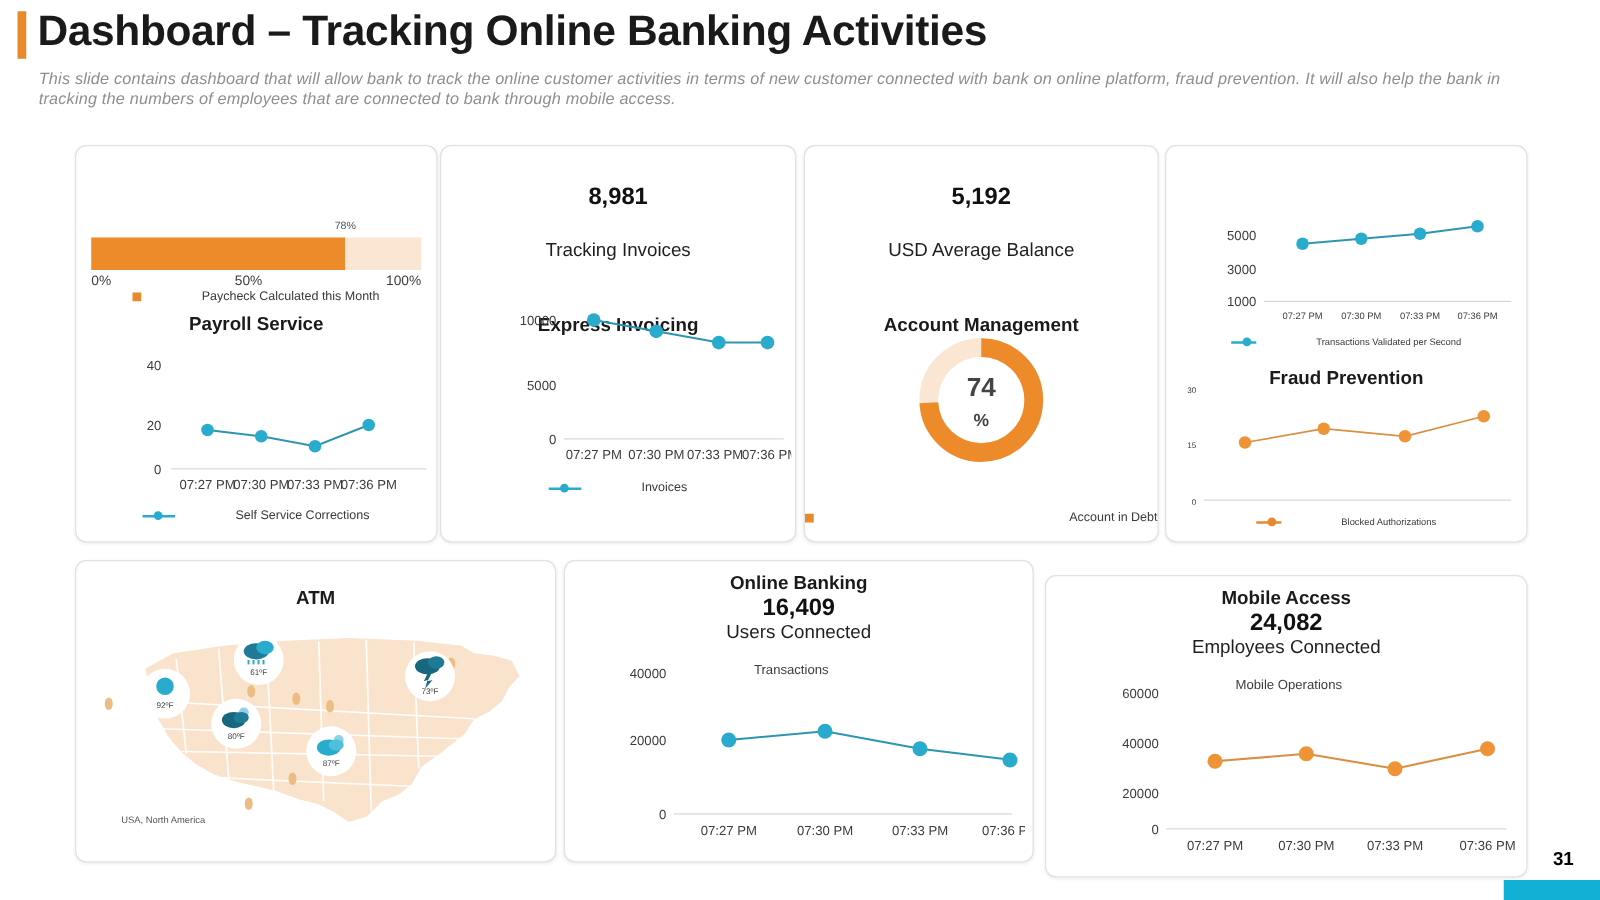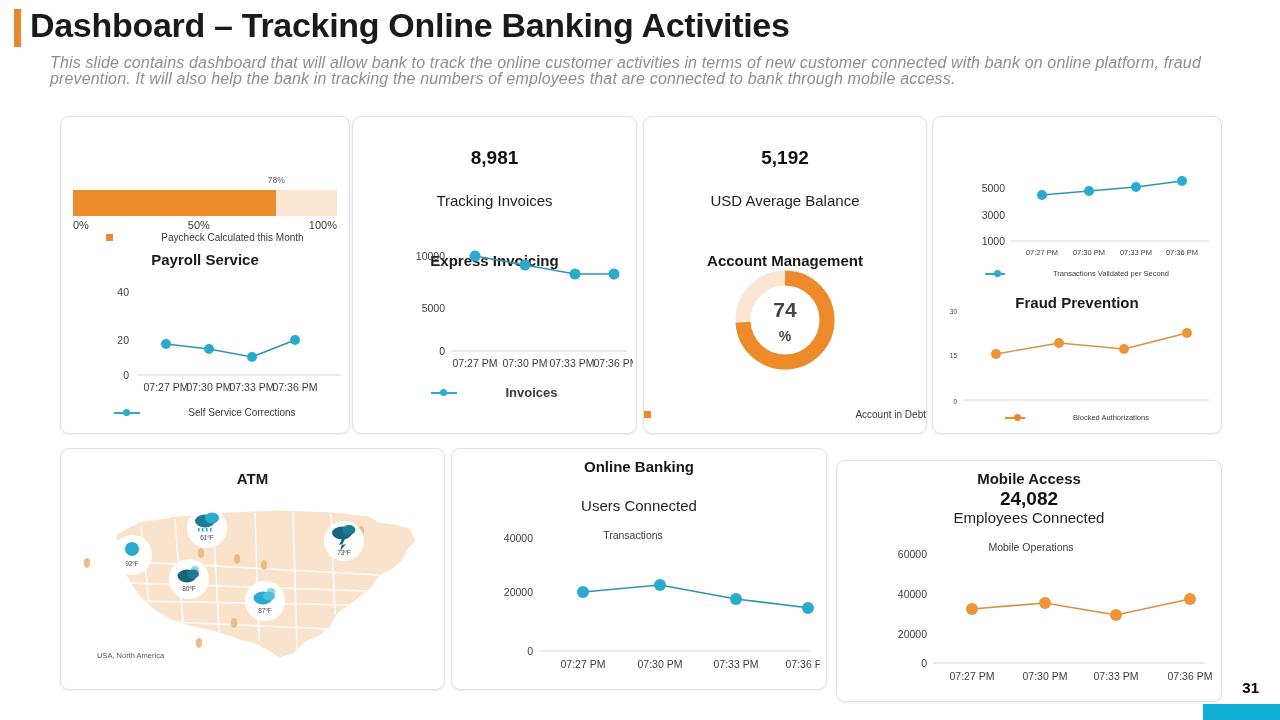--- a/index.html
+++ b/index.html
@@ -23,9 +23,8 @@
   }
   .page-subtitle{
     position:absolute;left:31px;top:55px;width:1180px;
-    font-size:16px;line-height:16px;font-style:italic;color:#8e8e8e;
+    font-size:13px;line-height:16px;font-style:italic;color:#8e8e8e;
     letter-spacing:0.15px;
-    margin-left:19px;
   }
   
   .card{

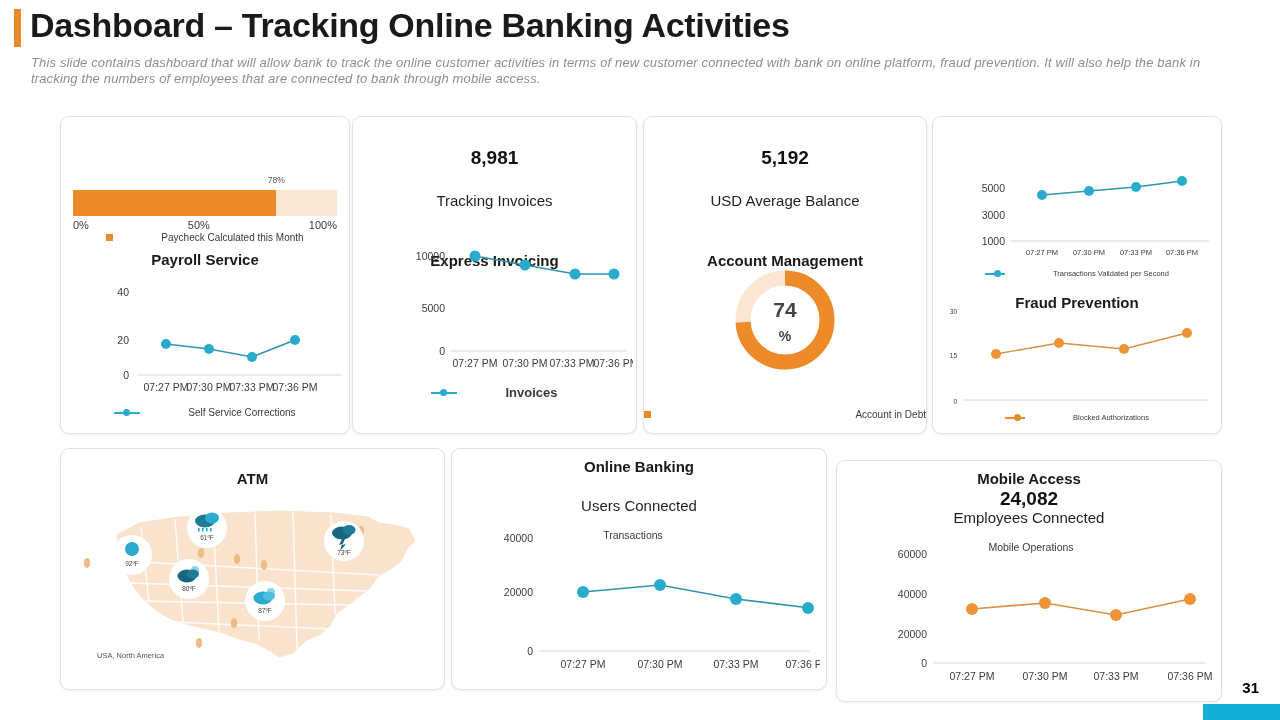--- a/index.html
+++ b/index.html
@@ -158,7 +158,7 @@
 
   <div class="legend" style="top:268px;">
     <span class="legend-line"></span>
-    <span class="legend-txt" style="font-size:13px;font-weight:bold;">Invoices</span>
+    <span class="legend-txt" style="font-size:10px;">Invoices</span>
   </div>
 </div>
 

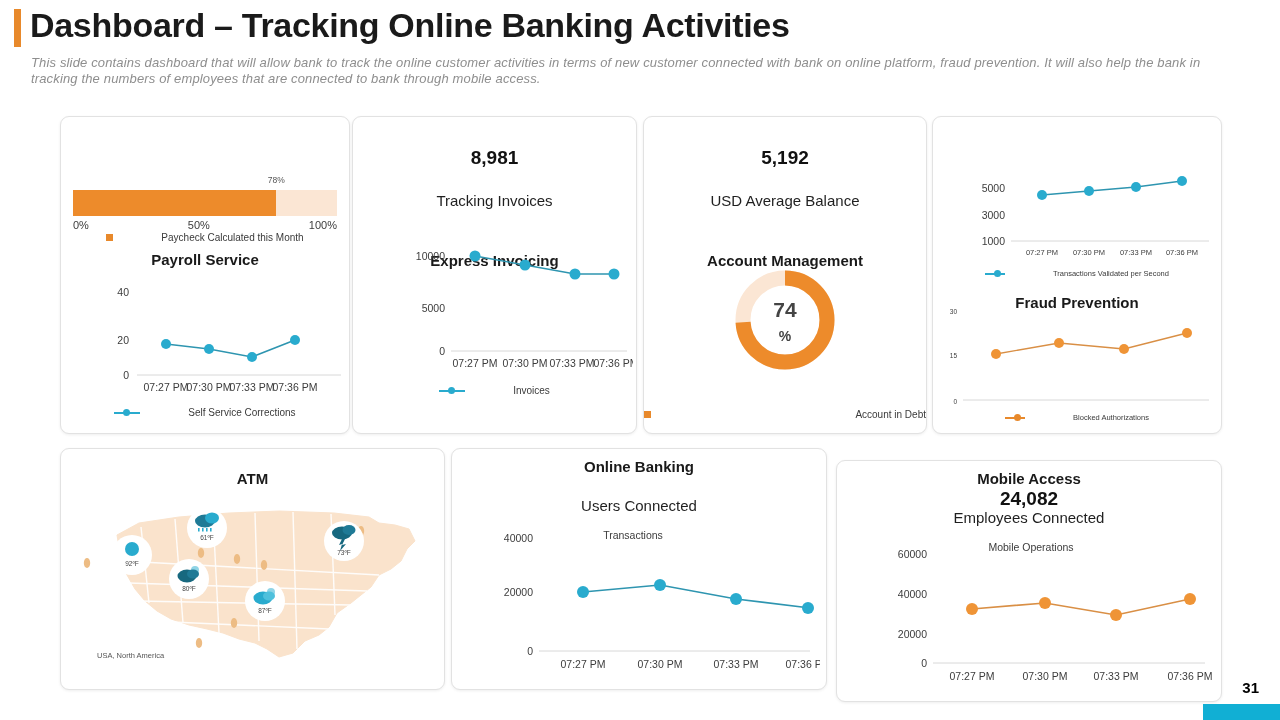--- a/index.html
+++ b/index.html
@@ -318,6 +318,7 @@
 
 <div class="card" style="left:451px;top:448px;width:374px;height:240px;">
   <div class="card-title" style="top:9px;">Online Banking</div>
+  <div class="card-big" style="top:27px;">16,409</div>
   <div class="card-sub" style="top:48px;">Users Connected</div>
 
   <svg class="chart" style="left:8px;top:76px;" width="360" height="152">

